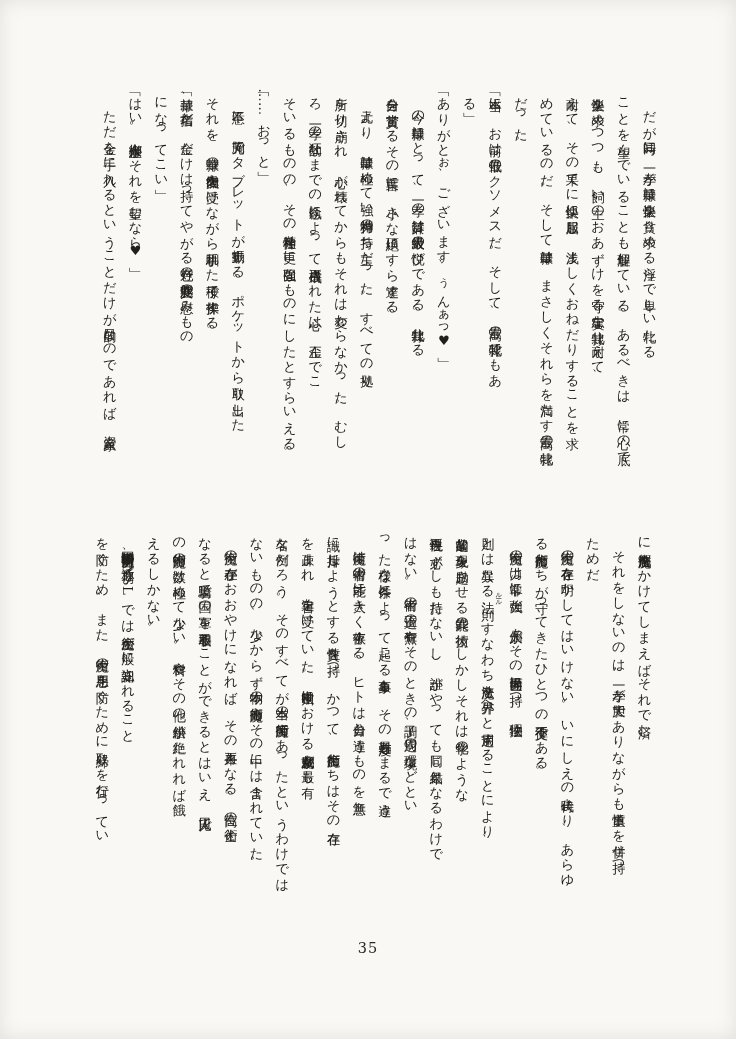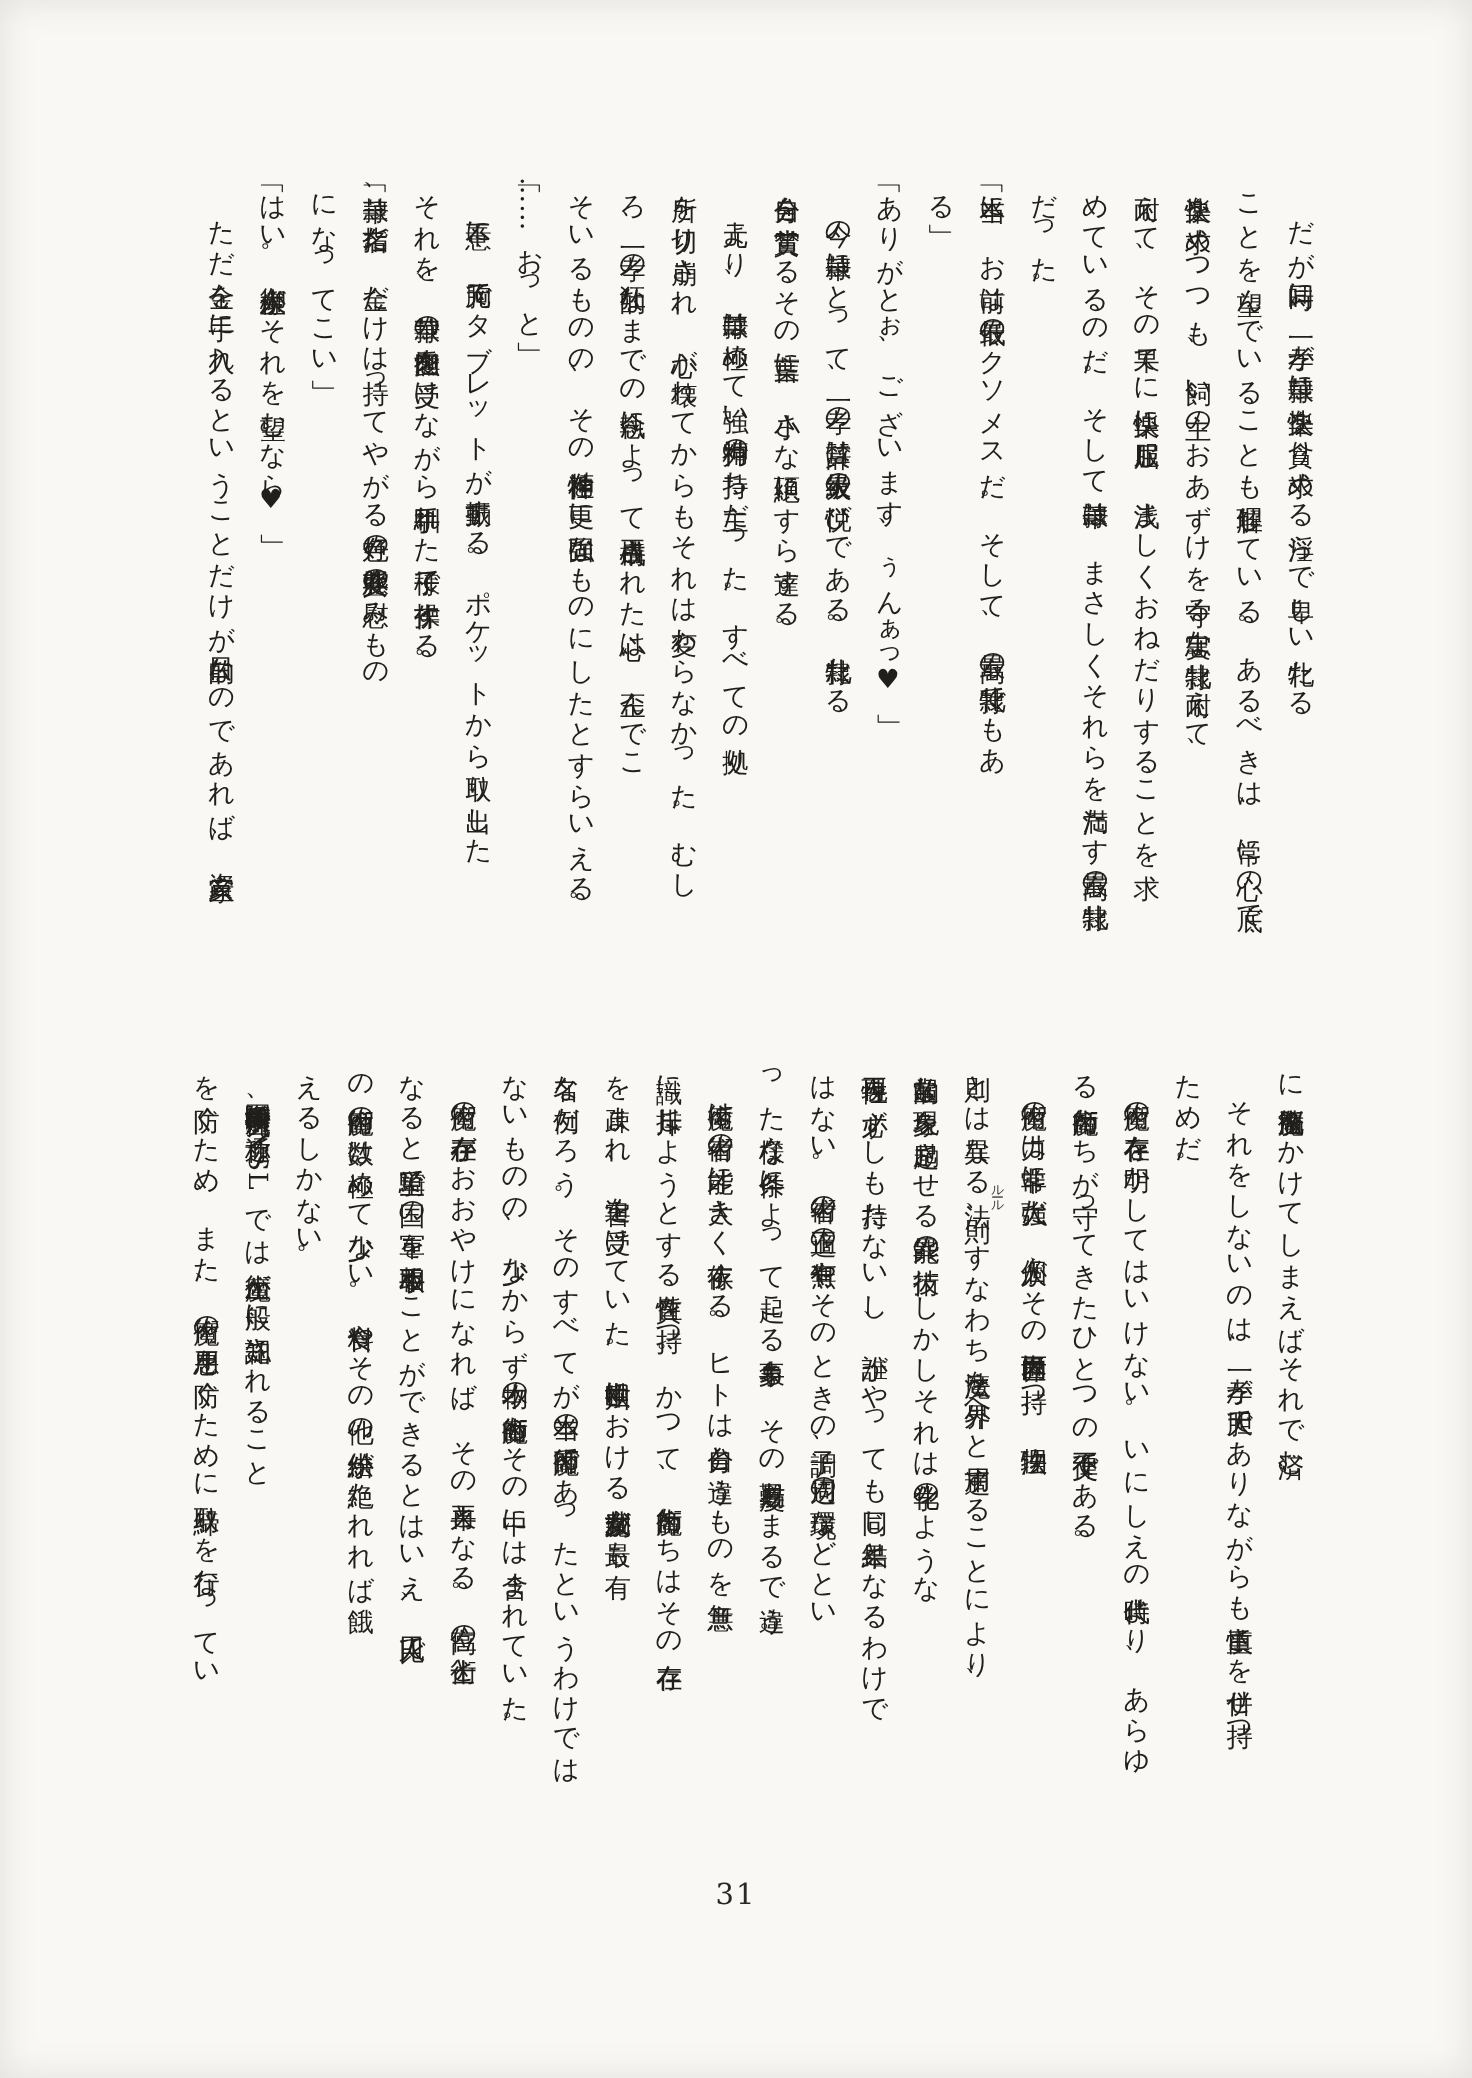--- a/index.html
+++ b/index.html
@@ -102,7 +102,7 @@
       <p class="line">を防ぐため、また、魔術の悪用を防ぐために取締りを行なってい</p>
     </div>
 
-  <div class="page-number">31</div>
+  <div class="page-number">35</div>
 
 </div>
 

